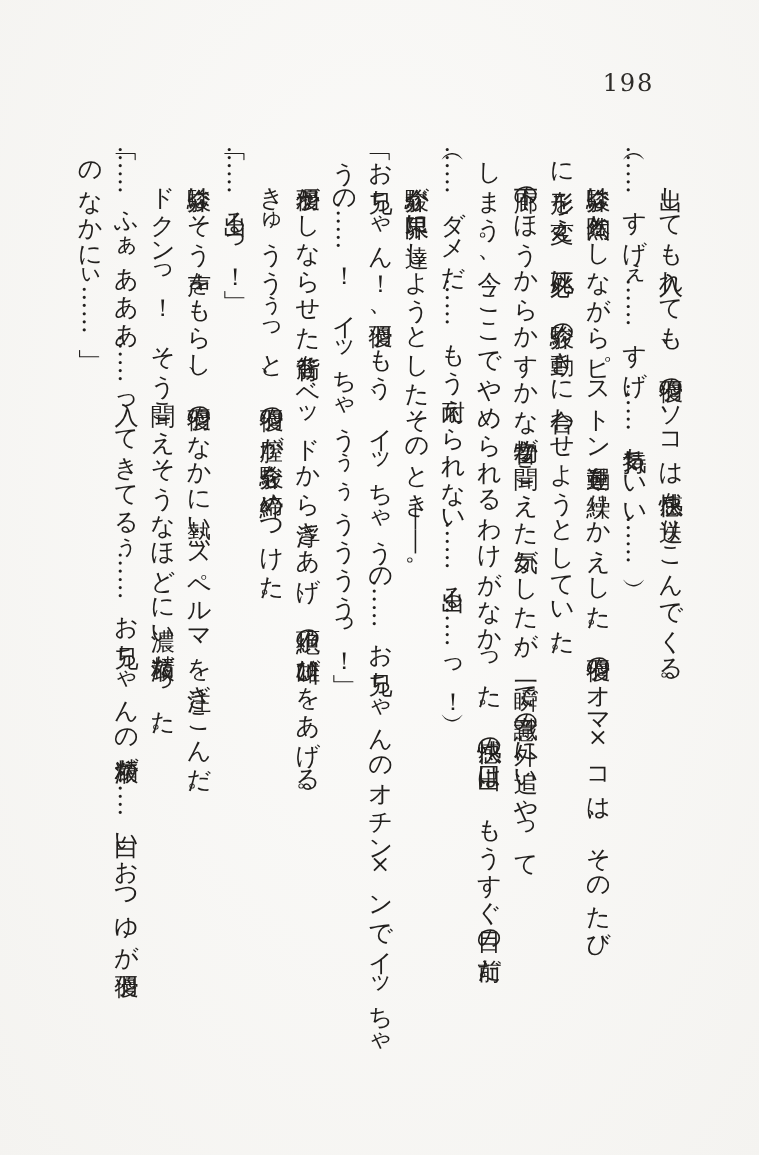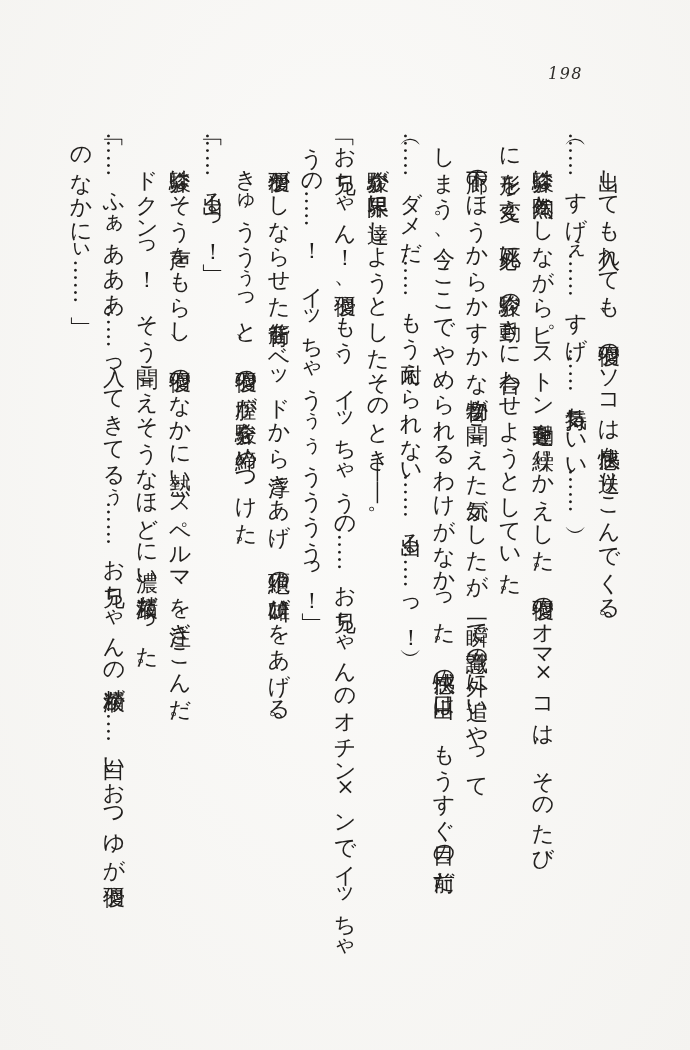--- a/index.html
+++ b/index.html
@@ -25,8 +25,7 @@
     position: absolute;
     top: 64px;
     left: 548px;
-    font-style: italic;
-    font-size: 16px;
+    font-size: 22px;
     color: #2e2c29;
     letter-spacing: 1.5px;
   }

